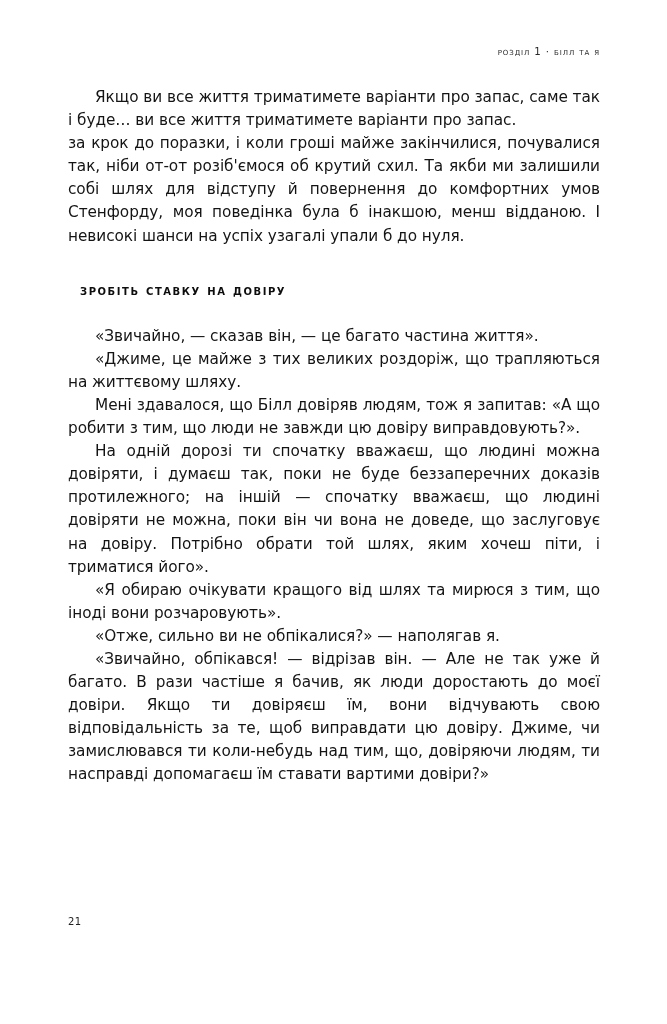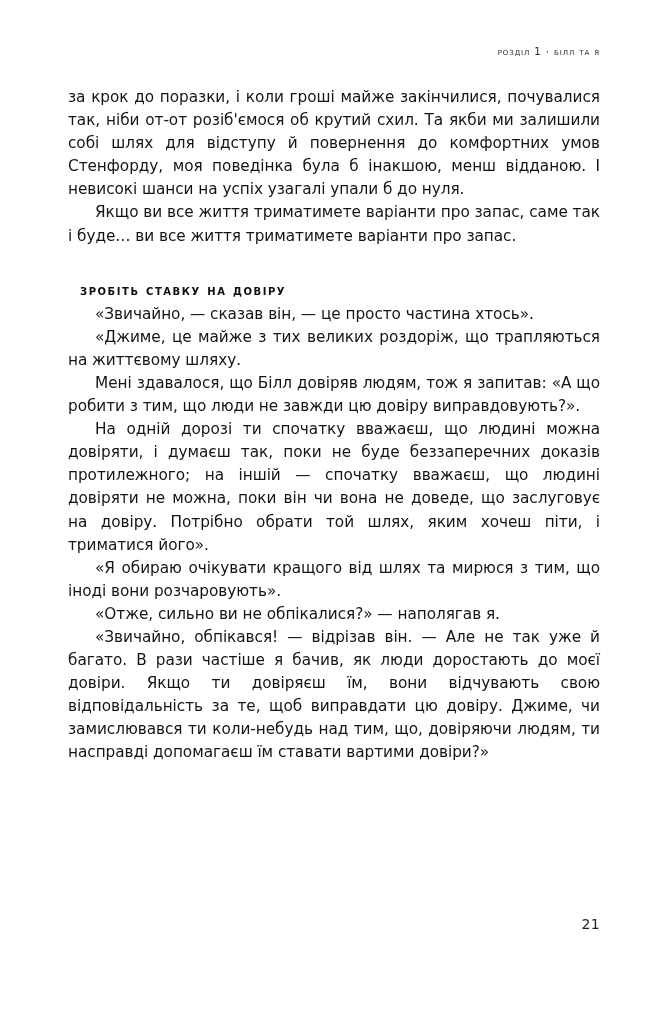--- a/index.html
+++ b/index.html
@@ -110,8 +110,8 @@
 
   <div class="column">
 
+    <p class="body indent">Якщо ви все життя триматимете варіанти про запас, саме так і буде… ви все життя триматимете варіанти про запас.</p>
     <p class="body noindent">за крок до поразки, і коли гроші майже закінчилися, почувалися так, ніби от-от розіб'ємося об крутий схил. Та якби ми залишили собі шлях для відступу й повернення до комфортних умов Стенфорду, моя поведінка була б інакшою, менш відданою. І невисокі шанси на успіх узагалі упали б до нуля.</p>
-    <p class="body indent">Якщо ви все життя триматимете варіанти про запас, саме так і буде… ви все життя триматимете варіанти про запас.</p>
 
     <div class="heading-wrap">
       <h2 class="section-heading">Зробіть ставку на довіру</h2>

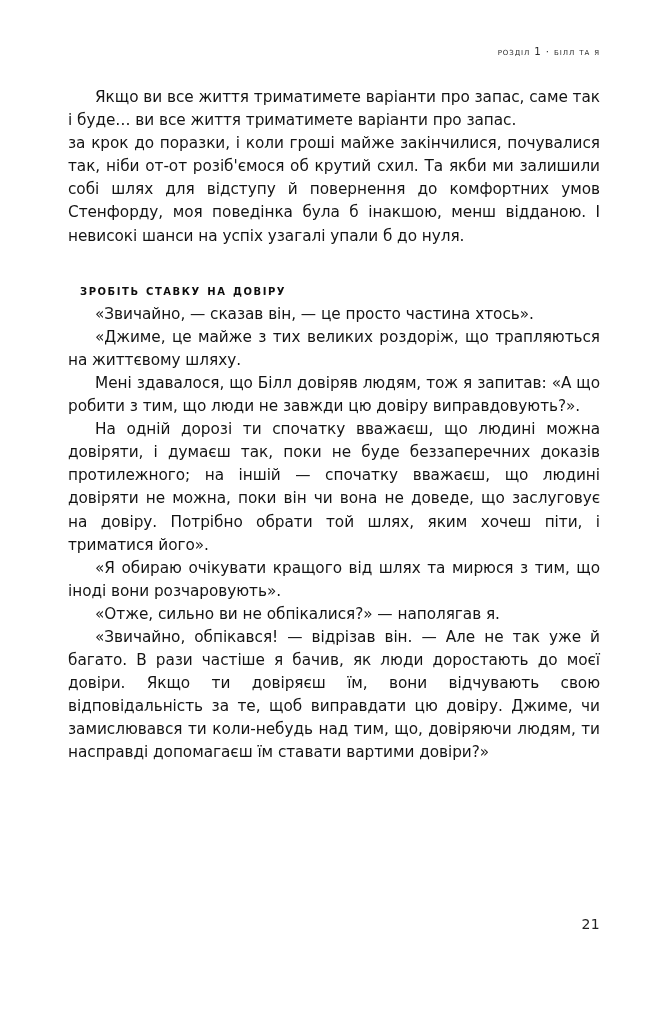--- a/index.html
+++ b/index.html
@@ -84,7 +84,7 @@
   }
   .heading-wrap {
     margin-top: 34px;
-    margin-bottom: 5px;
+    margin-bottom: 27px;
   }
 
   

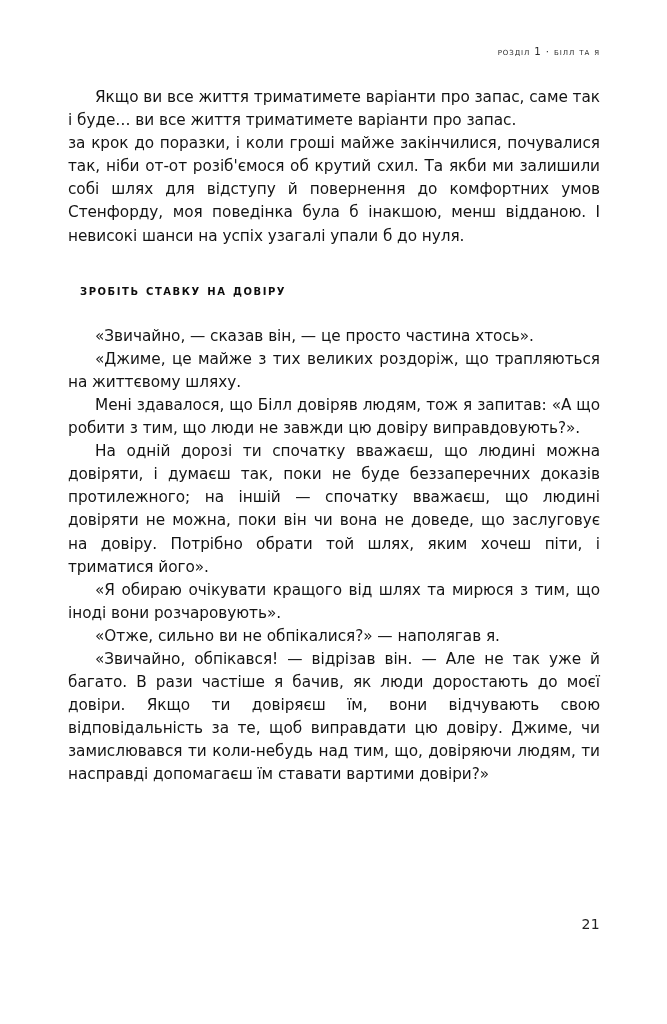--- a/index.html
+++ b/index.html
@@ -117,7 +117,7 @@
       <h2 class="section-heading">Зробіть ставку на довіру</h2>
     </div>
 
-    <p class="body indent">«Звичайно, — сказав він, — це просто частина хтось».</p>
+    <p class="body indent">«Звичайно, — сказав він, — це багато частина життя».</p>
     <p class="body indent">«Джиме, це майже з тих великих роздоріж, що трапляються на життєвому шляху.</p>
     <p class="body indent">Мені здавалося, що Білл довіряв людям, тож я запитав: «А що робити з тим, що люди не завжди цю довіру виправдовують?».</p>
     <p class="body indent">На одній дорозі ти спочатку вважаєш, що людині можна довіряти, і думаєш так, поки не буде беззаперечних доказів протилежного; на іншій — спочатку вважаєш, що людині довіряти не можна, поки він чи вона не доведе, що заслуговує на довіру. Потрібно обрати той шлях, яким хочеш піти, і триматися його».</p>

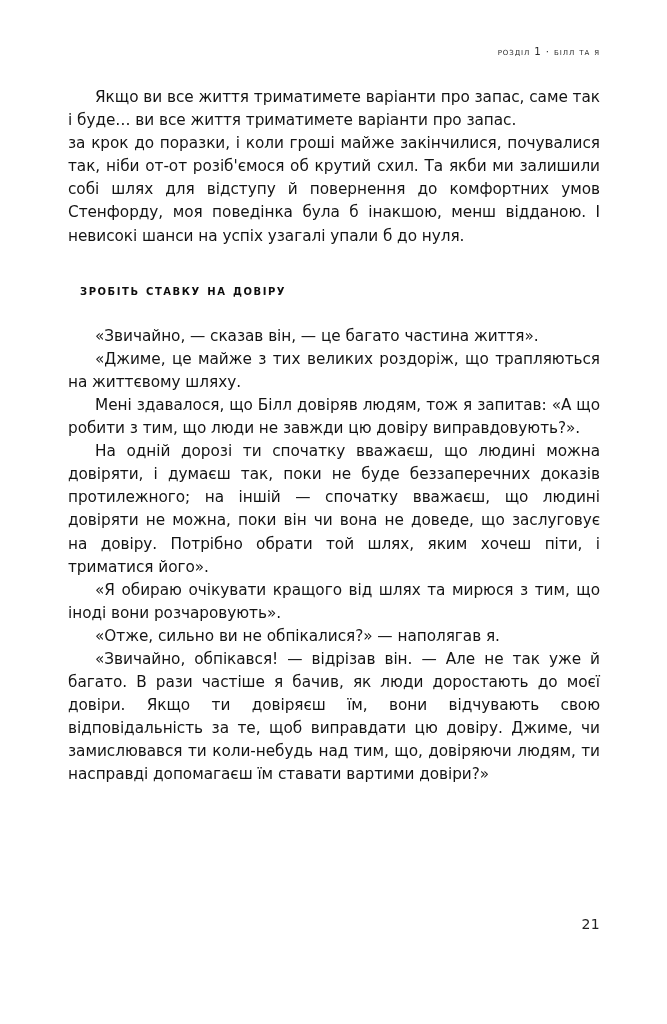--- a/index.html
+++ b/index.html
@@ -93,8 +93,8 @@
     left: 68px;
     top: 916px;
     width: 532px;
-    text-align: right;
-    font-size: 14px;
+    text-align: left;
+    font-size: 10px;
     color: #222222;
     letter-spacing: 0.3px;
   }

